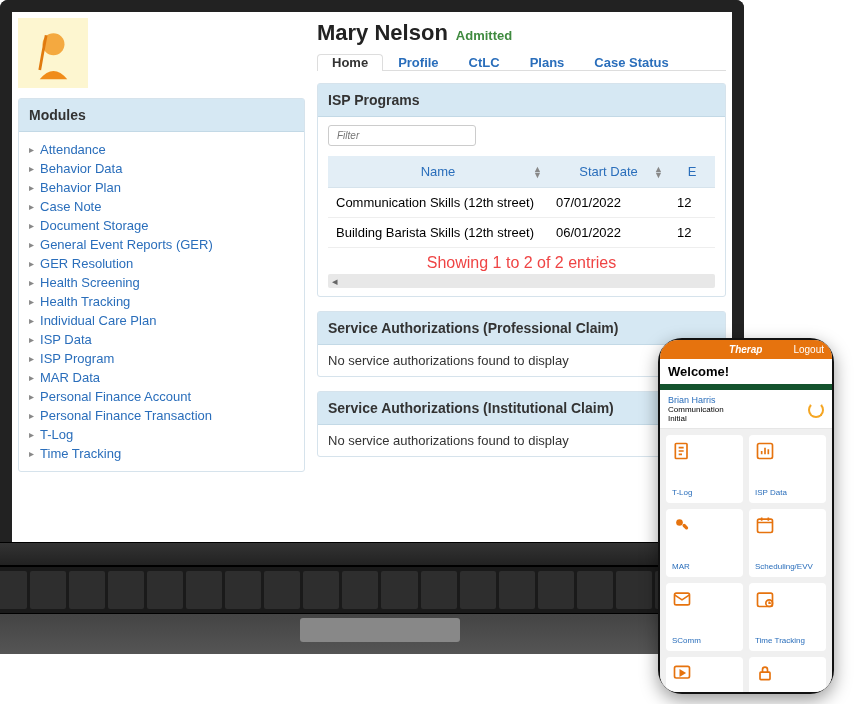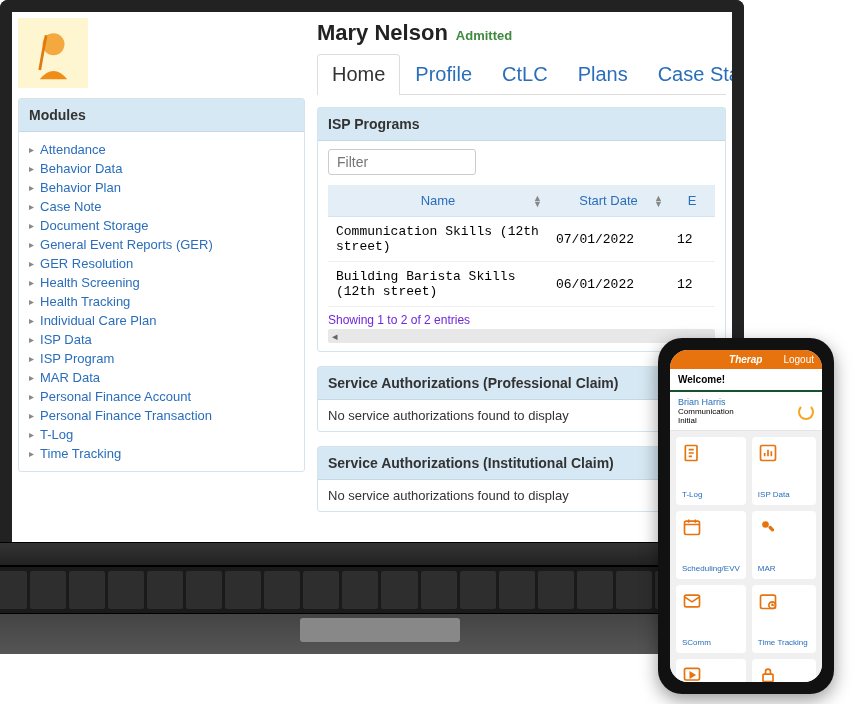--- a/index.html
+++ b/index.html
@@ -101,13 +101,14 @@
     margin-bottom: 12px;
   }
   .tab {
-    padding: 8px 14px;
+    padding: 0 14px;
     color: #2a6ebb;
-    font-size: 20px;
+    font-size: 13px;
     cursor: pointer;
     border: 1px solid transparent;
     border-bottom: none;
     white-space: nowrap;
+    font-weight: bold;
   }
   .tab.active {
     color: #333;

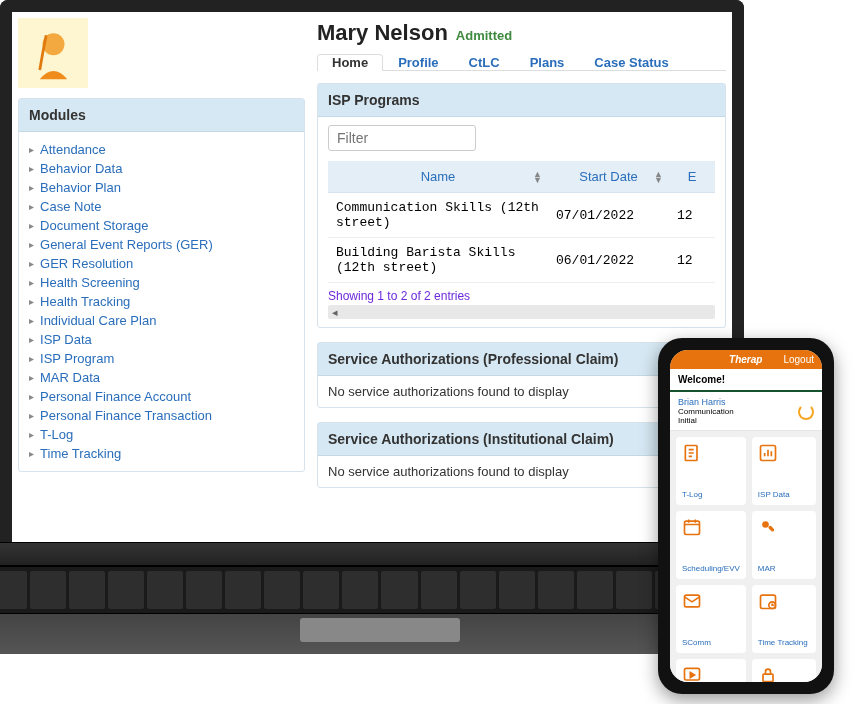--- a/index.html
+++ b/index.html
@@ -121,9 +121,10 @@
     border: 1px solid #ccc;
     padding: 4px 8px;
     border-radius: 3px;
-    font-size: 14px;
+    font-size: 10px;
     width: 130px;
     margin-bottom: 10px;
+    font-style: italic;
   }
   .isp-table {
     width: 100%;

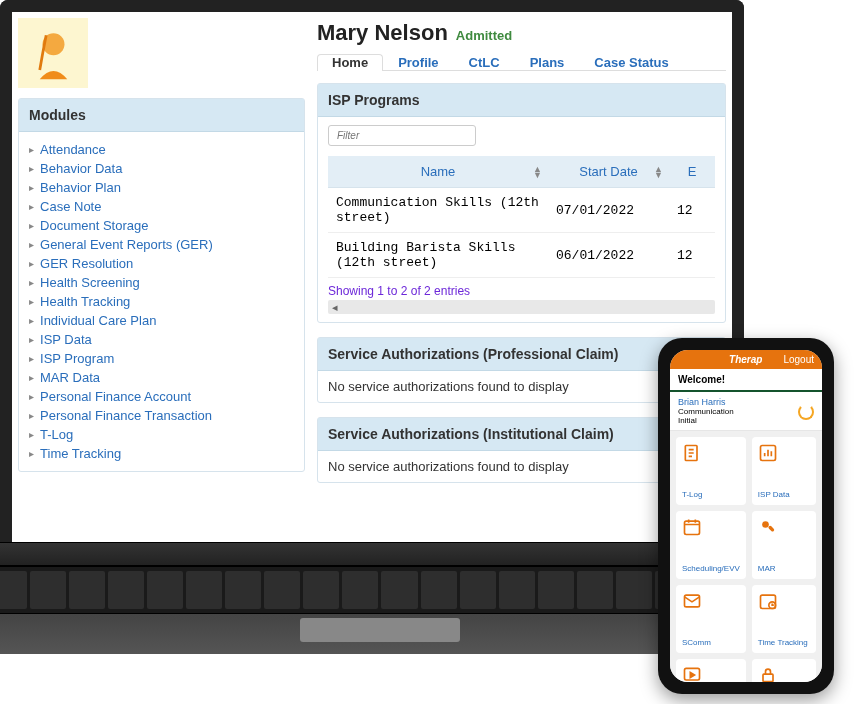--- a/index.html
+++ b/index.html
@@ -154,7 +154,6 @@
   .isp-table td {
     padding: 7px 8px;
     border-bottom: 1px solid #eee;
-    font-family: Liberation Mono, monospace;
   }
   .entries-info {
     margin-top: 6px;

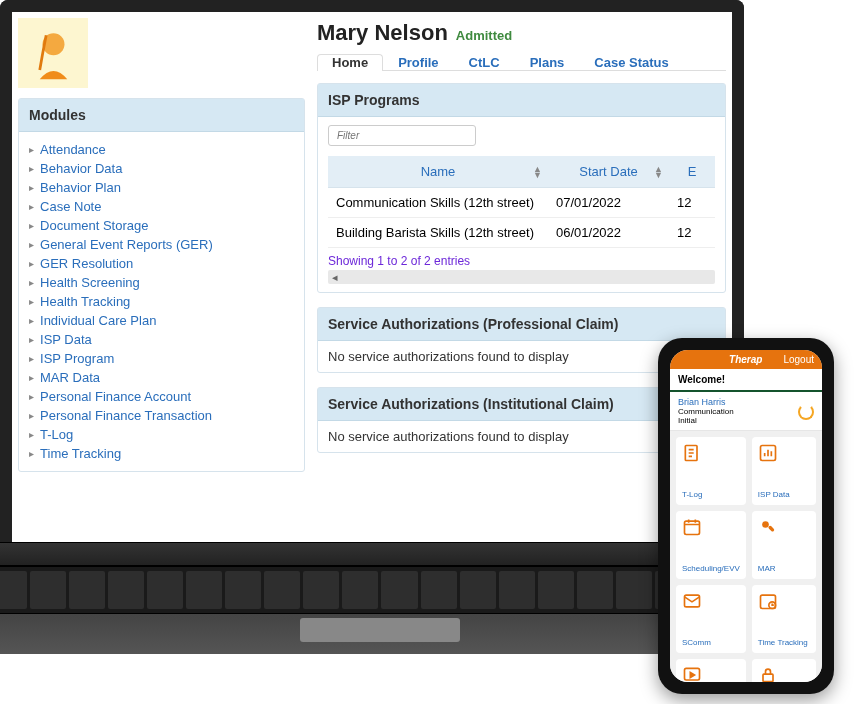--- a/index.html
+++ b/index.html
@@ -157,8 +157,9 @@
   }
   .entries-info {
     margin-top: 6px;
-    font-size: 12px;
-    color: #6d28d9;
+    font-size: 16px;
+    color: #ef4444;
+    text-align: center;
   }
   .scroll-track {
     height: 14px;

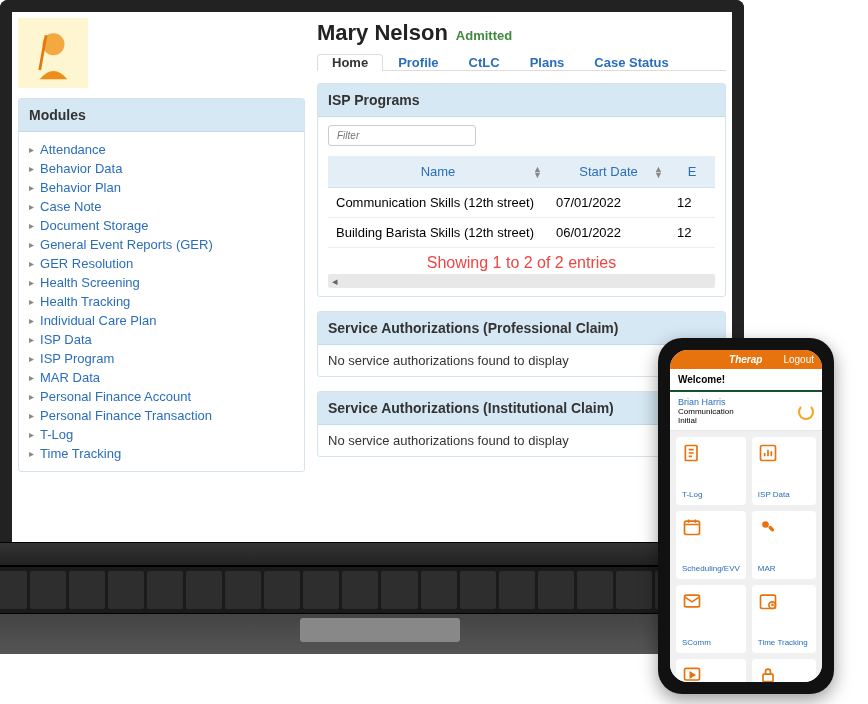--- a/index.html
+++ b/index.html
@@ -230,7 +230,7 @@
     height: 356px;
     background: #111;
     border-radius: 24px;
-    padding: 12px;
+    padding: 2px;
     box-sizing: border-box;
     box-shadow: 0 6px 18px rgba(0,0,0,.4);
   }

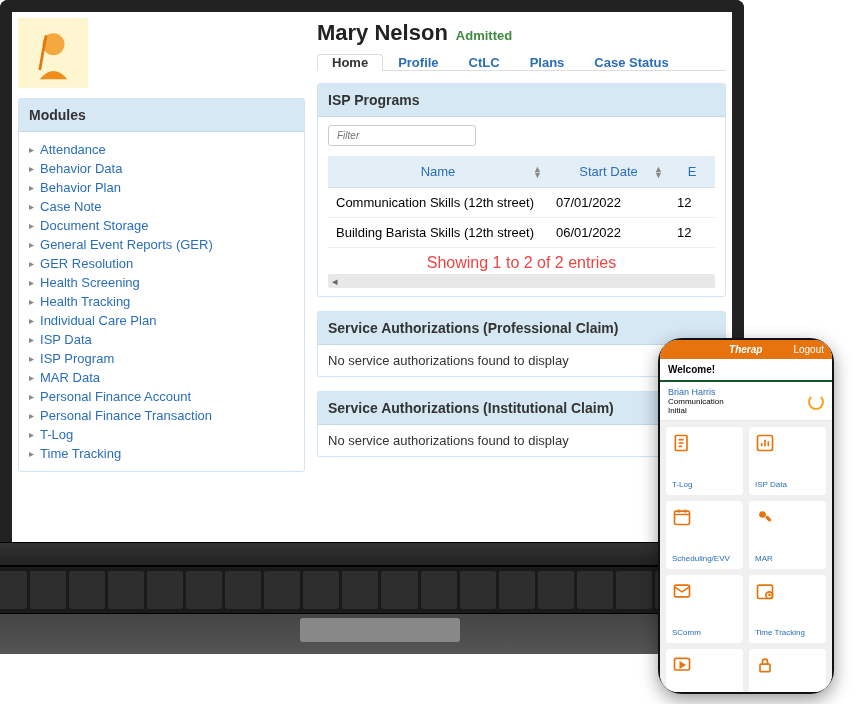--- a/index.html
+++ b/index.html
@@ -261,9 +261,9 @@
   .welcome {
     background: #fff;
     padding: 5px 8px;
-    font-size: 10px;
+    font-size: 13px;
     font-weight: bold;
-    border-bottom: 2px solid #14532d;
+    border-bottom: 6px solid #14532d;
   }
   .user-card {
     background: #fff;

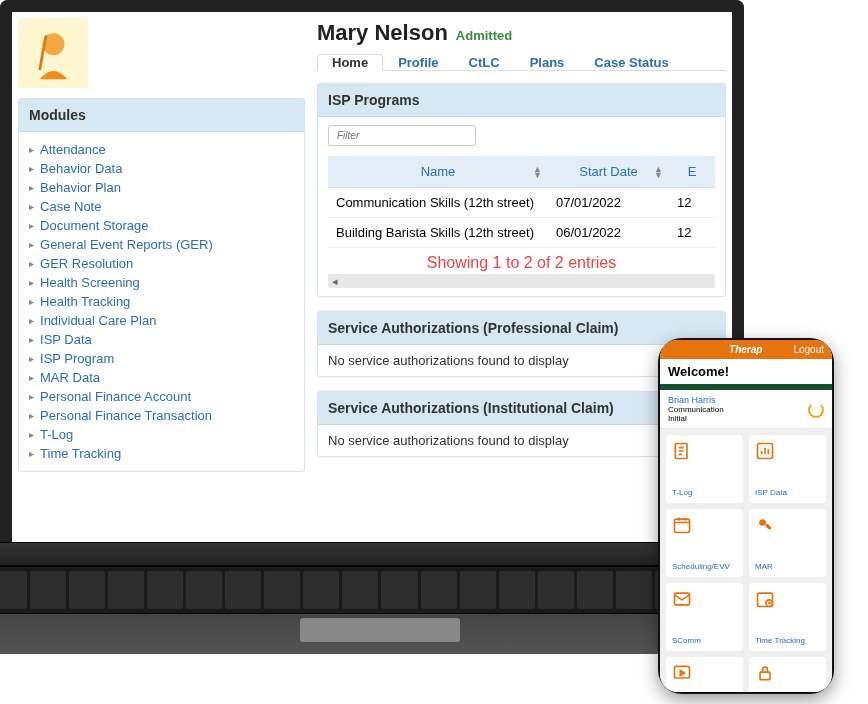--- a/index.html
+++ b/index.html
@@ -535,15 +535,6 @@
         </div>
         <div class="tile">
           <div class="ticon">
-            <svg width="20" height="20" viewBox="0 0 24 24" fill="none" stroke="#e6730e" stroke-width="2">
-              <rect x="3" y="5" width="18" height="16" rx="2"></rect>
-              <path d="M3 9h18M8 3v4M16 3v4"></path>
-            </svg>
-          </div>
-          <div class="tlabel">Scheduling/EVV</div>
-        </div>
-        <div class="tile">
-          <div class="ticon">
             <svg width="20" height="20" viewBox="0 0 24 24" fill="#e6730e">
               <circle cx="9" cy="9" r="4"></circle>
               <rect x="12" y="12" width="8" height="4" rx="2" transform="rotate(45 16 14)"></rect>
@@ -554,6 +545,15 @@
         <div class="tile">
           <div class="ticon">
             <svg width="20" height="20" viewBox="0 0 24 24" fill="none" stroke="#e6730e" stroke-width="2">
+              <rect x="3" y="5" width="18" height="16" rx="2"></rect>
+              <path d="M3 9h18M8 3v4M16 3v4"></path>
+            </svg>
+          </div>
+          <div class="tlabel">Scheduling/EVV</div>
+        </div>
+        <div class="tile">
+          <div class="ticon">
+            <svg width="20" height="20" viewBox="0 0 24 24" fill="none" stroke="#e6730e" stroke-width="2">
               <rect x="3" y="5" width="18" height="14" rx="2"></rect>
               <path d="M3 7l9 6 9-6"></path>
             </svg>

